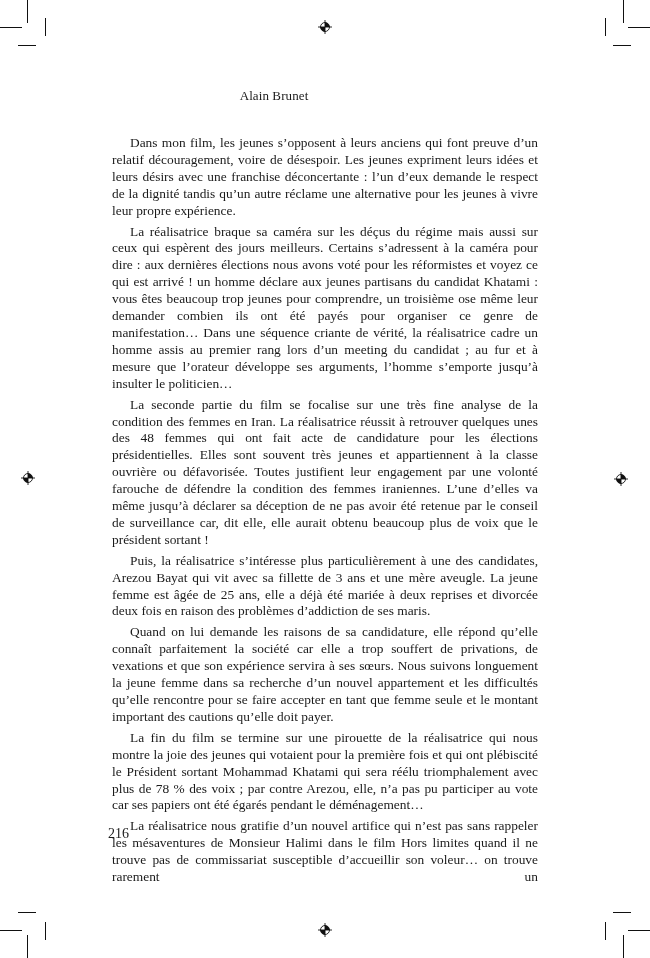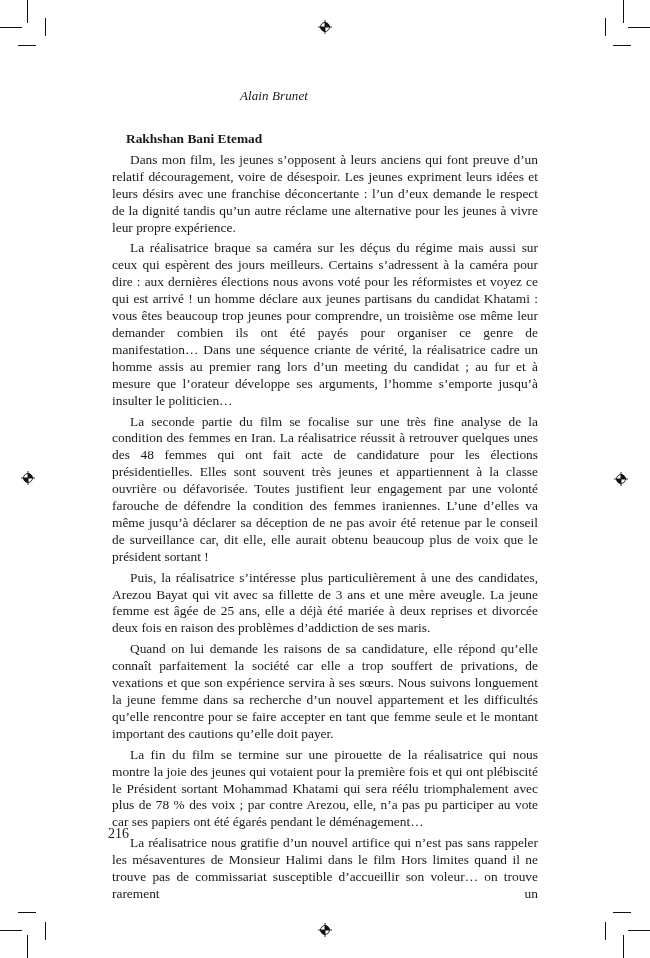--- a/index.html
+++ b/index.html
@@ -15,7 +15,7 @@
     .reg svg { display: block; }
     .running-head {
       position: absolute; top: 88px; left: 0; width: 548px; text-align: center;
-      font-style: italic; font-size: 13px; letter-spacing: 0.1px;
+      font-size: 13px; letter-spacing: 0.1px;
     }
     .text-block {
       position: absolute; top: 131px; left: 108px; width: 434px;

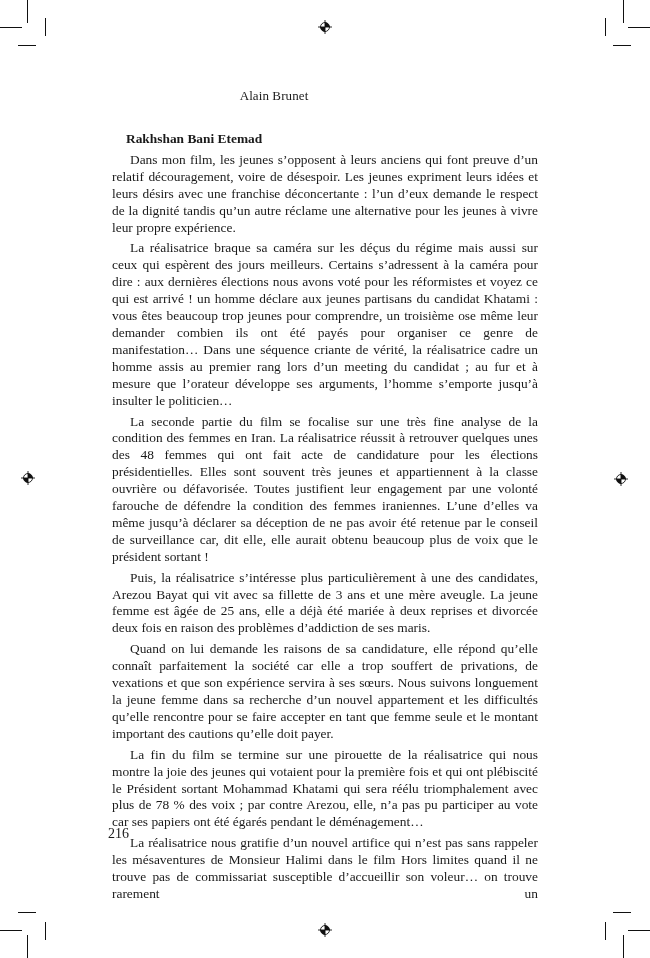--- a/index.html
+++ b/index.html
@@ -91,7 +91,6 @@
 <div class="running-head">Alain Brunet</div>
 
 <div class="text-block">
-  <div class="heading">Rakhshan Bani Etemad</div>
   <p>Dans mon film, les jeunes s’opposent à leurs anciens qui font preuve d’un relatif découragement, voire de désespoir. Les jeunes expriment leurs idées et leurs désirs avec une franchise déconcertante : l’un d’eux demande le respect de la dignité tandis qu’un autre réclame une alternative pour les jeunes à vivre leur propre expérience.</p>
   <p>La réalisatrice braque sa caméra sur les déçus du régime mais aussi sur ceux qui espèrent des jours meilleurs. Certains s’adressent à la caméra pour dire : aux dernières élections nous avons voté pour les réformistes et voyez ce qui est arrivé ! un homme déclare aux jeunes partisans du candidat Khatami : vous êtes beaucoup trop jeunes pour comprendre, un troisième ose même leur demander combien ils ont été payés pour organiser ce genre de manifestation… Dans une séquence criante de vérité, la réalisatrice cadre un homme assis au premier rang lors d’un meeting du candidat ; au fur et à mesure que l’orateur développe ses arguments, l’homme s’emporte jusqu’à insulter le politicien…</p>
   <p>La seconde partie du film se focalise sur une très fine analyse de la condition des femmes en Iran. La réalisatrice réussit à retrouver quelques unes des 48 femmes qui ont fait acte de candidature pour les élections présidentielles. Elles sont souvent très jeunes et appartiennent à la classe ouvrière ou défavorisée. Toutes justifient leur engagement par une volonté farouche de défendre la condition des femmes iraniennes. L’une d’elles va même jusqu’à déclarer sa déception de ne pas avoir été retenue par le conseil de surveillance car, dit elle, elle aurait obtenu beaucoup plus de voix que le président sortant !</p>

